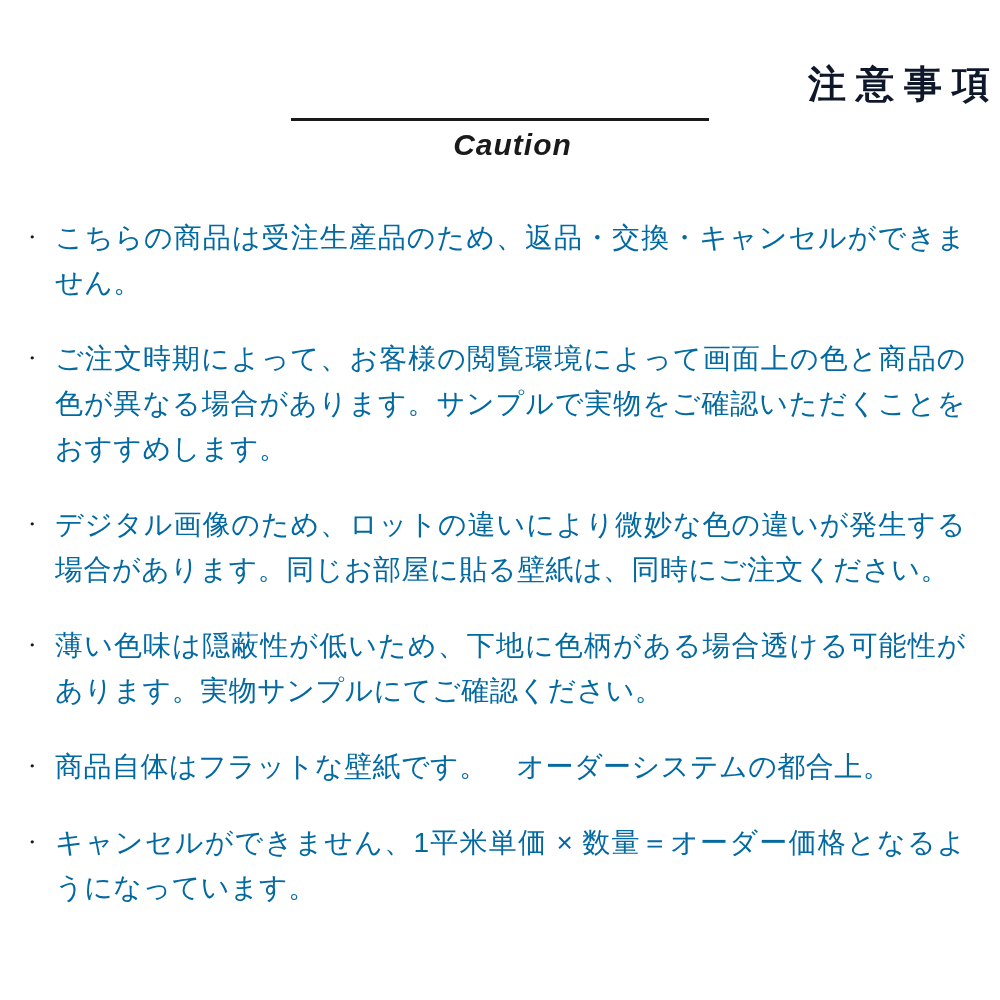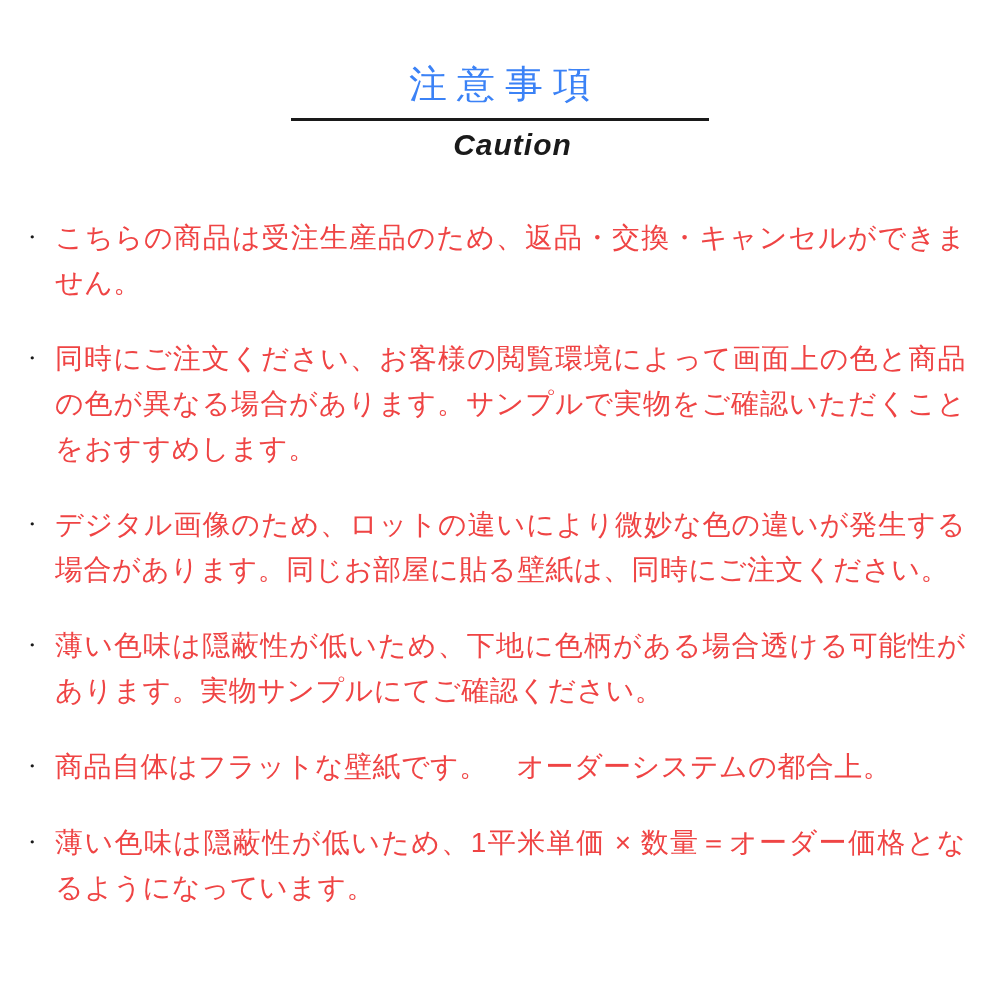--- a/index.html
+++ b/index.html
@@ -24,11 +24,12 @@
   .title {
     margin: 0;
     font-size: 38px;
-    font-weight: 400;
+    font-weight: 700;
     letter-spacing: 10px;
     text-indent: 10px; 
-    color: #3b82f6;
+    color: #0f172a;
     line-height: 1.2;
+    text-align: right;
   }
   .rule {
     width: 418px;

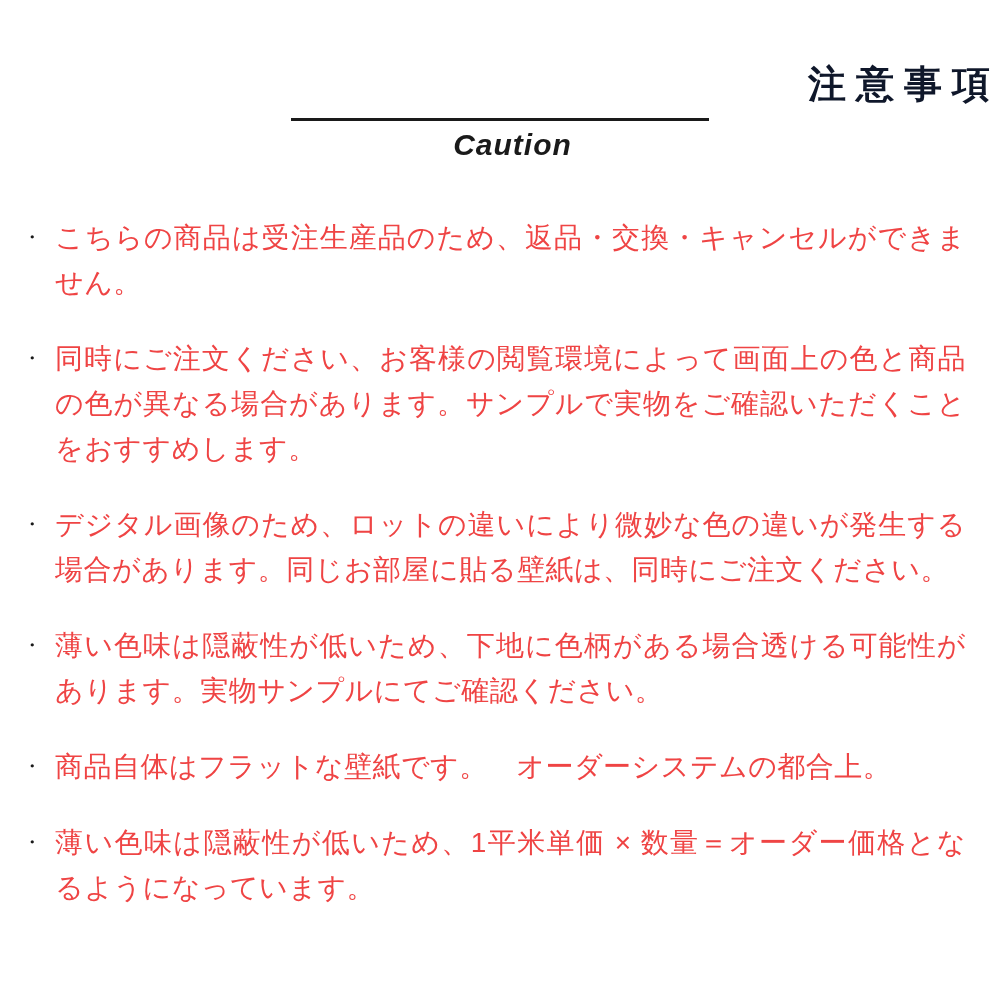--- a/index.html
+++ b/index.html
@@ -67,7 +67,7 @@
     font-size: 28px;
     line-height: 45px;
     letter-spacing: 0.5px;
-    color: #ef4444;
+    color: #0369a1;
     text-align: justify;
   }
 </style>

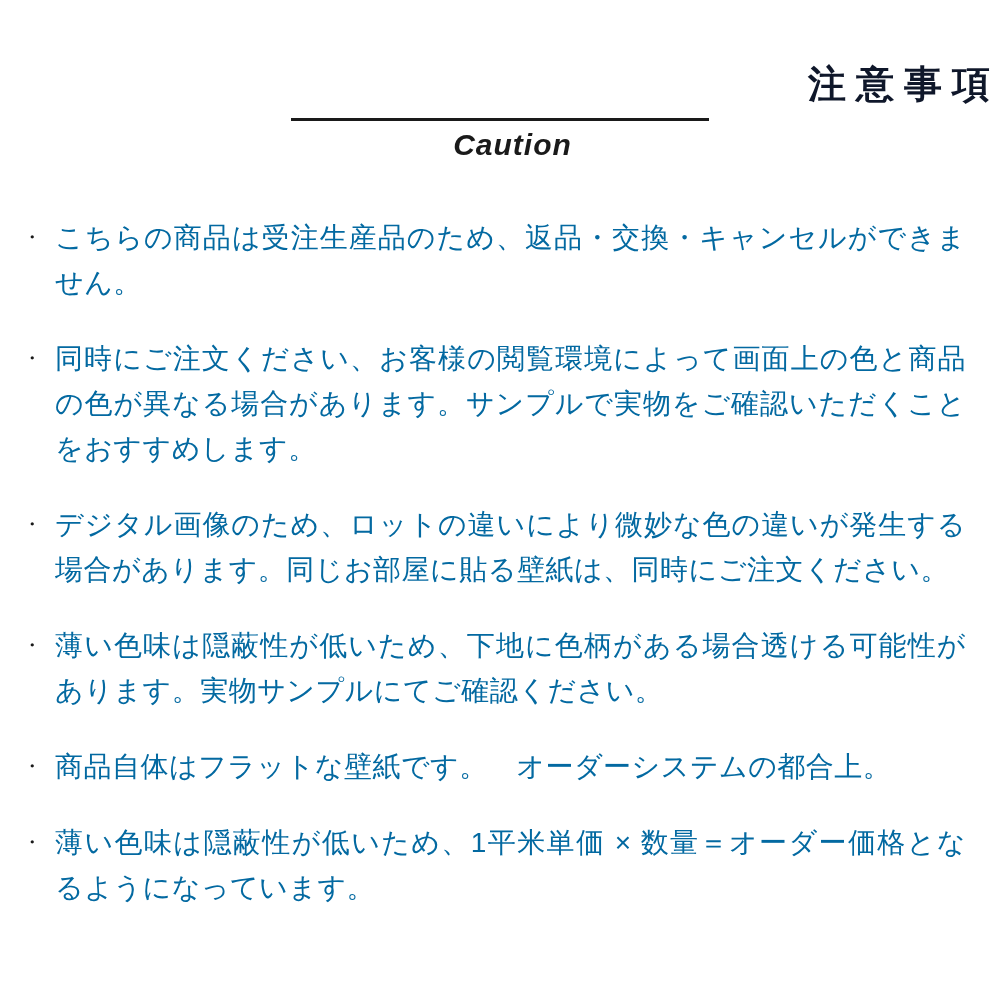--- a/index.html
+++ b/index.html
@@ -91,7 +91,7 @@
 
     <li class="note-item">
       <span class="bullet">・</span>
-      <span class="note-text">同時にご注文ください、お客様の閲覧環境によって画面上の色と商品の色が異なる場合があります。サンプルで実物をご確認いただくことをおすすめします。</span>
+      <span class="note-text">ご注文時期によって、お客様の閲覧環境によって画面上の色と商品の色が異なる場合があります。サンプルで実物をご確認いただくことをおすすめします。</span>
     </li>
 
     <li class="note-item">

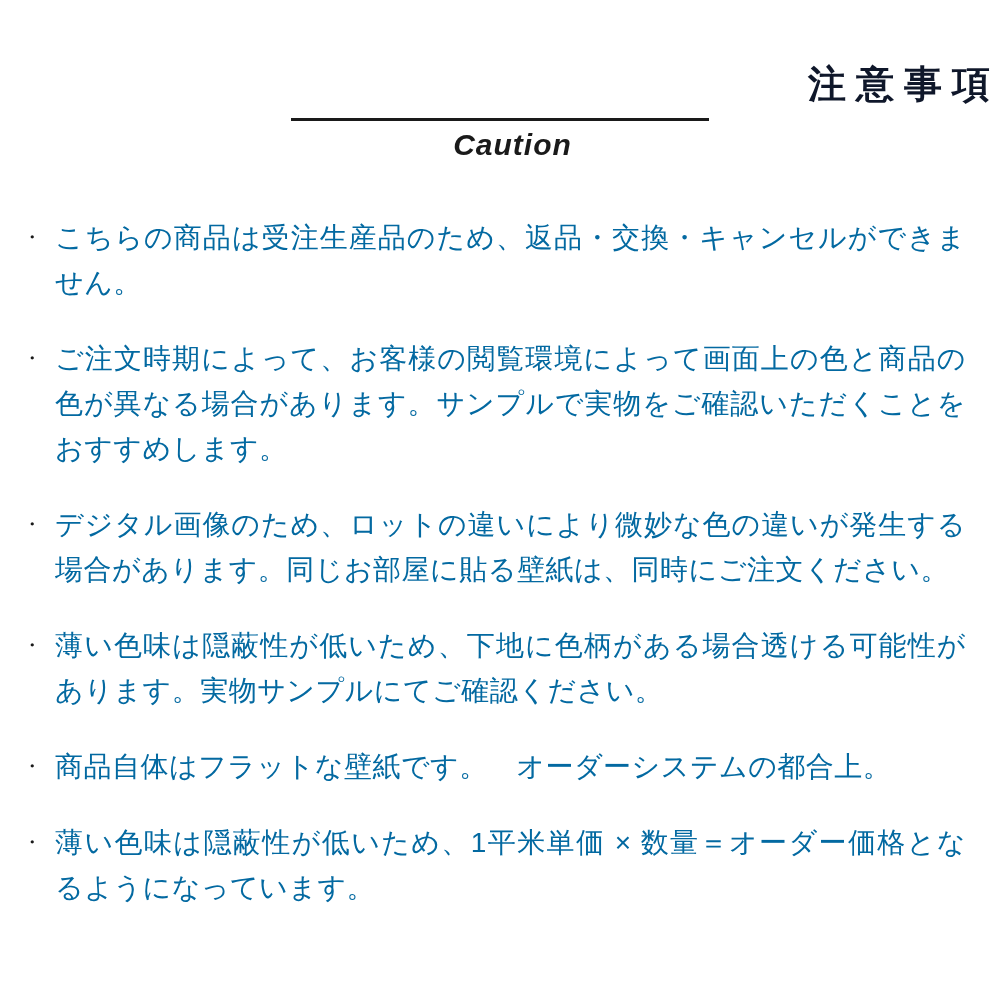--- a/index.html
+++ b/index.html
@@ -111,7 +111,7 @@
 
     <li class="note-item">
       <span class="bullet">・</span>
-      <span class="note-text">薄い色味は隠蔽性が低いため、1平米単価 × 数量＝オーダー価格となるようになっています。</span>
+      <span class="note-text">キャンセルができません、1平米単価 × 数量＝オーダー価格となるようになっています。</span>
     </li>
 
   </ul>

